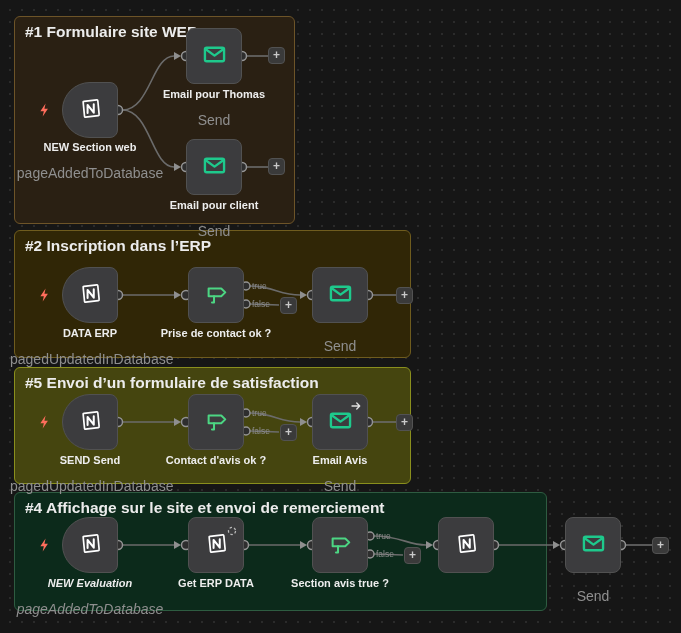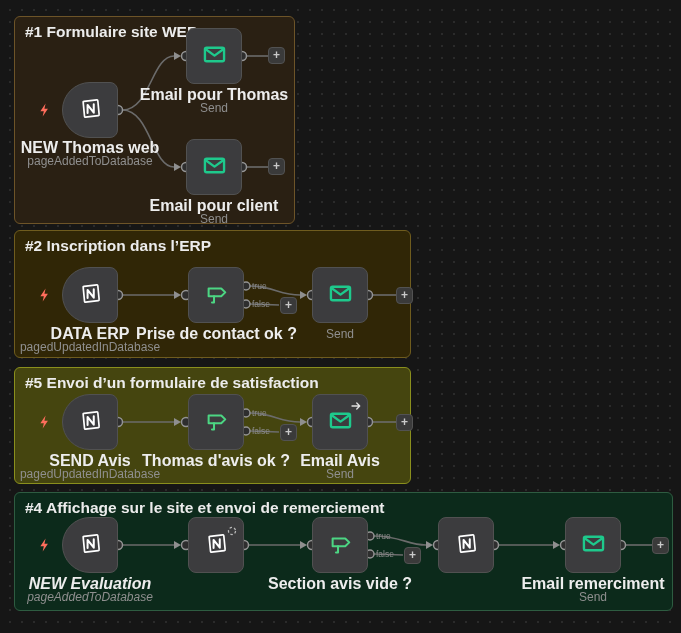--- a/index.html
+++ b/index.html
@@ -21,7 +21,7 @@
     display:flex;align-items:center;justify-content:center;cursor:pointer;}
   .trigger{border-radius:28px 8px 8px 28px;}
   .nlabel{position:absolute;width:160px;text-align:center;pointer-events:none;}
-  .nname{font-size:16px;font-weight:700;color:#ededed;line-height:13px;white-space:nowrap;}
+  .nname{font-size:11px;font-weight:700;color:#ededed;line-height:13px;white-space:nowrap;}
   .nsub{font-size:12px;color:#8f8f8f;margin-top:0;white-space:nowrap;}
   .plus{position:absolute;width:17px;height:17px;border-radius:4px;background:#3a3a3a;
     border:1px solid #525252;color:#c9c9c9;font-size:12px;line-height:14px;text-align:center;

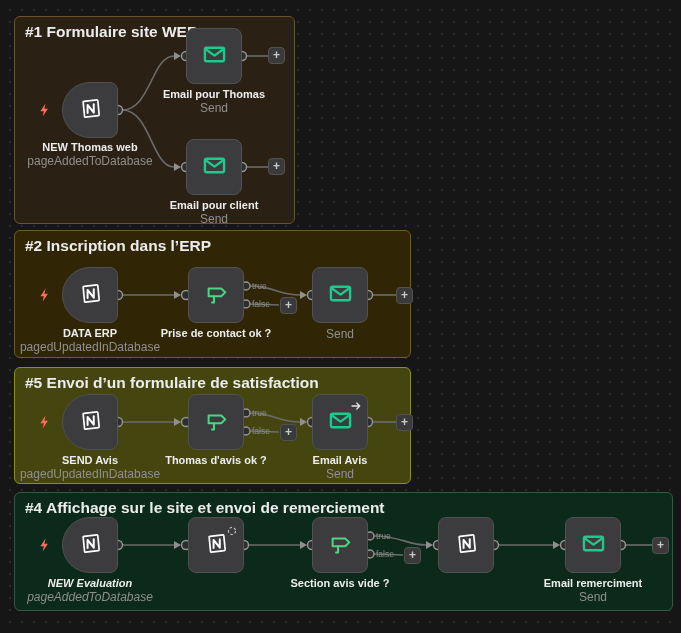--- a/index.html
+++ b/index.html
@@ -22,7 +22,7 @@
   .trigger{border-radius:28px 8px 8px 28px;}
   .nlabel{position:absolute;width:160px;text-align:center;pointer-events:none;}
   .nname{font-size:11px;font-weight:700;color:#ededed;line-height:13px;white-space:nowrap;}
-  .nsub{font-size:12px;color:#8f8f8f;margin-top:0;white-space:nowrap;}
+  .nsub{font-size:14px;color:#8f8f8f;margin-top:11px;white-space:nowrap;}
   .plus{position:absolute;width:17px;height:17px;border-radius:4px;background:#3a3a3a;
     border:1px solid #525252;color:#c9c9c9;font-size:12px;line-height:14px;text-align:center;
     font-weight:700;cursor:pointer;}

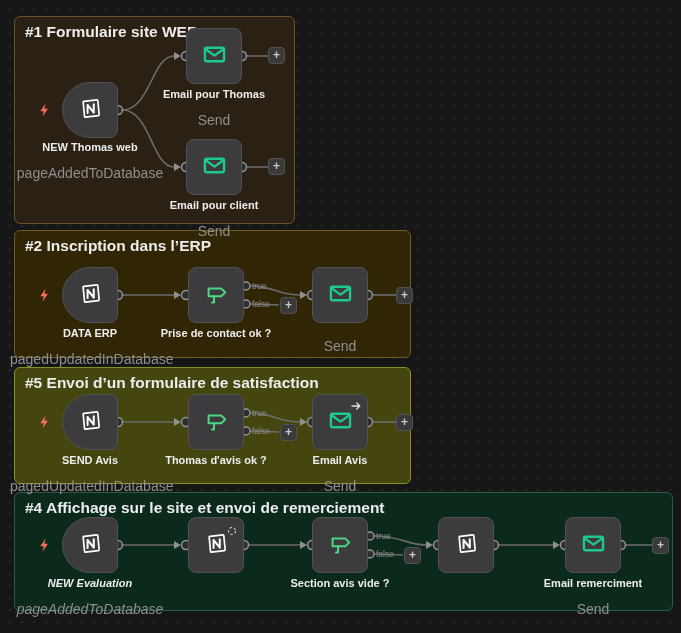--- a/index.html
+++ b/index.html
@@ -179,7 +179,7 @@
   <div class="plus" style="left:268px;top:158px;">+</div>
 
   <div class="nlabel" style="left:10px;top:141px;">
-    <div class="nname">NEW Thomas web</div>
+    <div class="nname">NEW Section web</div>
     <div class="nsub">pageAddedToDatabase</div>
   </div>
   <div class="nlabel" style="left:134px;top:88px;">

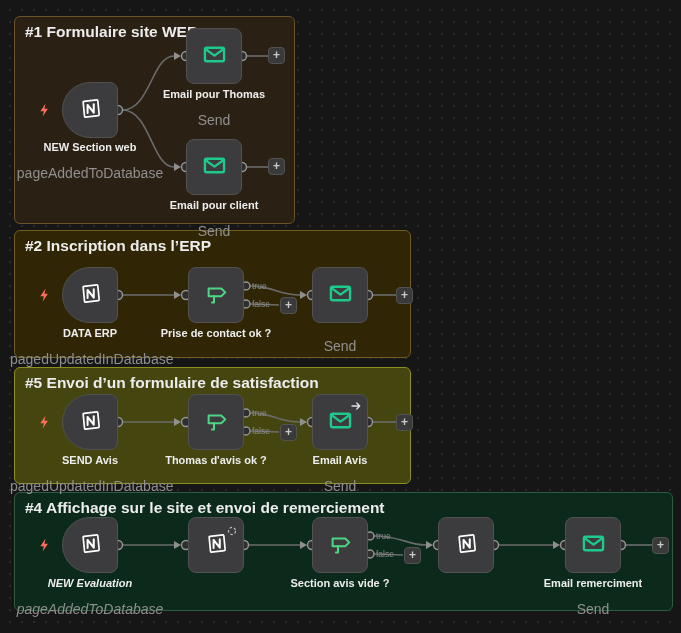--- a/index.html
+++ b/index.html
@@ -266,7 +266,7 @@
   <div class="plus" style="left:396px;top:414px;">+</div>
 
   <div class="nlabel" style="left:10px;top:454px;">
-    <div class="nname">SEND Avis</div>
+    <div class="nname">SEND Send</div>
     <div class="nsub">pagedUpdatedInDatabase</div>
   </div>
   <div class="nlabel" style="left:136px;top:454px;">

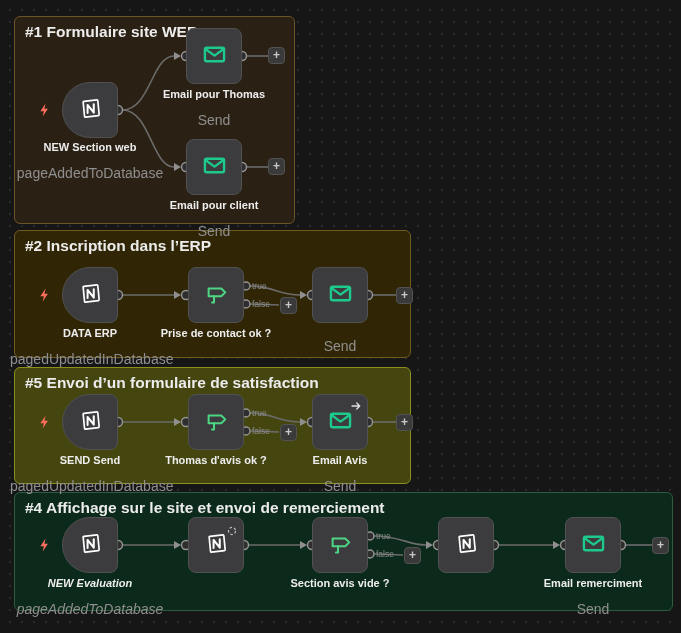--- a/index.html
+++ b/index.html
@@ -270,7 +270,7 @@
     <div class="nsub">pagedUpdatedInDatabase</div>
   </div>
   <div class="nlabel" style="left:136px;top:454px;">
-    <div class="nname">Thomas d'avis ok ?</div>
+    <div class="nname">Contact d'avis ok ?</div>
   </div>
   <div class="nlabel" style="left:260px;top:454px;">
     <div class="nname">Email Avis</div>

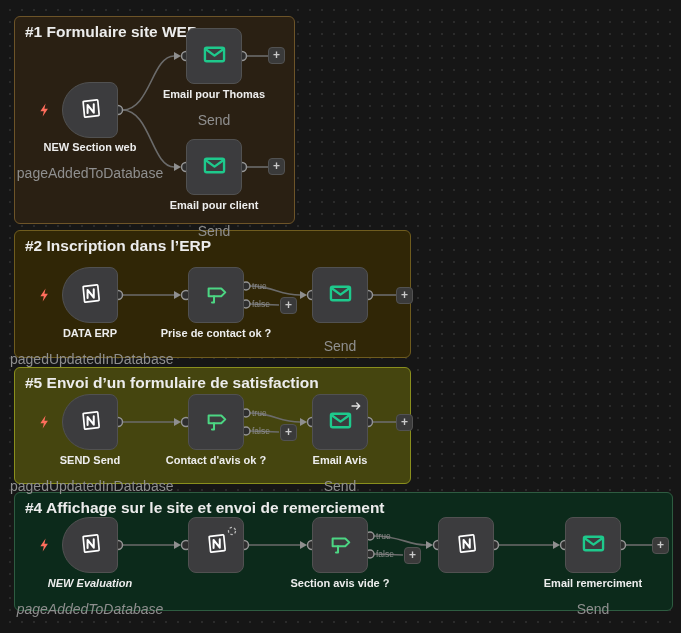--- a/index.html
+++ b/index.html
@@ -14,7 +14,7 @@
   .g1{left:14px;top:16px;width:281px;height:208px;background:var(--group1_bg);border-color:var(--group1_border);}
   .g2{left:14px;top:230px;width:397px;height:128px;background:var(--group2_bg);border-color:var(--group2_border);}
   .g3{left:14px;top:367px;width:397px;height:117px;background:var(--group3_bg);border-color:var(--group3_border);}
-  .g4{left:14px;top:492px;width:659px;height:119px;background:var(--group4_bg);border-color:var(--group4_border);}
+  .g4{left:14px;top:492px;width:533px;height:119px;background:var(--group4_bg);border-color:var(--group4_border);}
   .gtitle{position:absolute;top:6px;left:10px;font-size:15.5px;font-weight:700;color:#ececec;white-space:nowrap;}
   .node{position:absolute;width:56px;height:56px;background:var(--node_bg,#3c3c3e);
     border:1px solid var(--node_border,#515151);border-radius:8px;

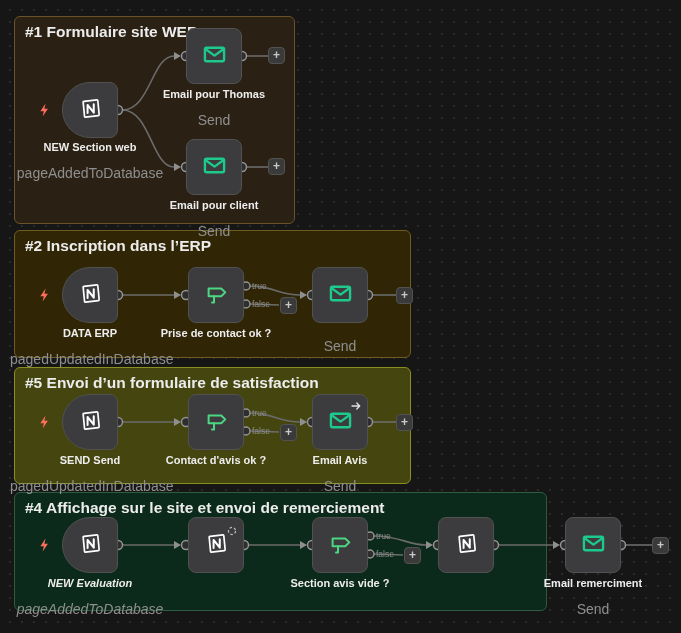--- a/index.html
+++ b/index.html
@@ -332,6 +332,7 @@
     <div class="nsub">pageAddedToDatabase</div>
   </div>
   <div class="nlabel" style="left:136px;top:577px;">
+    <div class="nname">Get ERP DATA</div>
   </div>
   <div class="nlabel" style="left:260px;top:577px;">
     <div class="nname">Section avis vide ?</div>

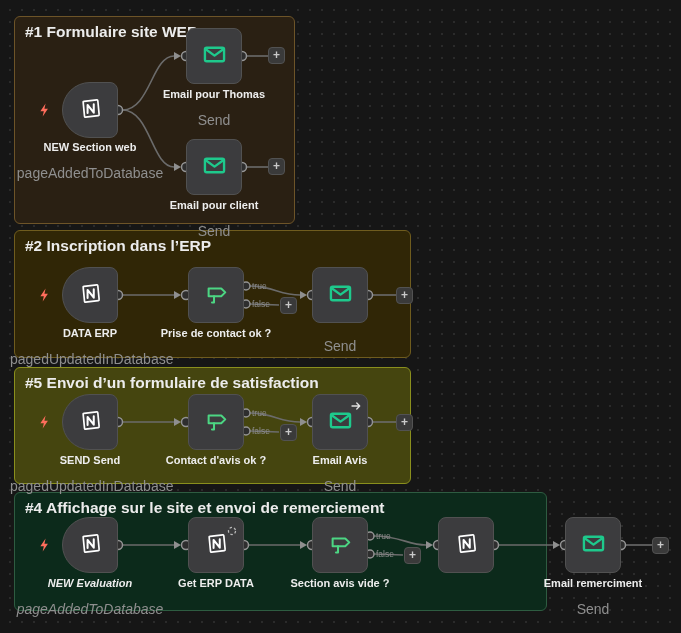--- a/index.html
+++ b/index.html
@@ -335,7 +335,7 @@
     <div class="nname">Get ERP DATA</div>
   </div>
   <div class="nlabel" style="left:260px;top:577px;">
-    <div class="nname">Section avis vide ?</div>
+    <div class="nname">Section avis true ?</div>
   </div>
   <div class="nlabel" style="left:513px;top:577px;">
     <div class="nname">Email remerciment</div>

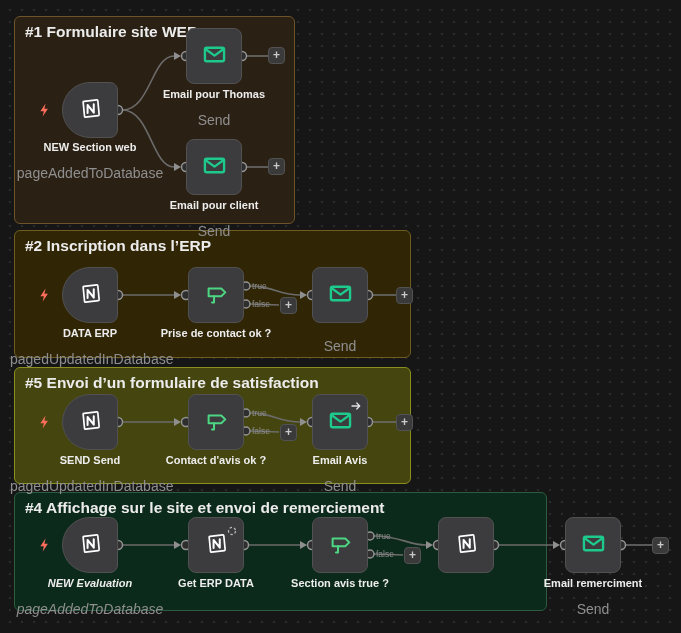--- a/index.html
+++ b/index.html
@@ -338,7 +338,6 @@
     <div class="nname">Section avis true ?</div>
   </div>
   <div class="nlabel" style="left:513px;top:577px;">
-    <div class="nname">Email remerciment</div>
     <div class="nsub">Send</div>
   </div>
 

